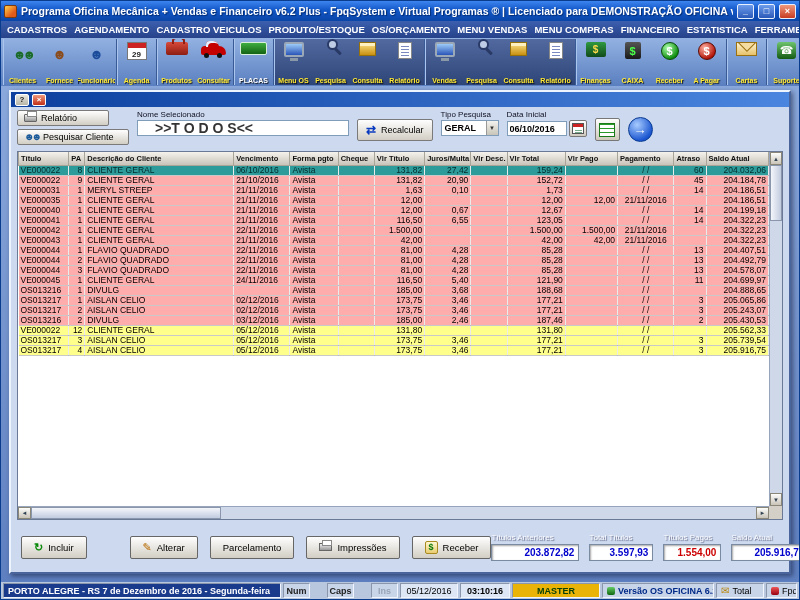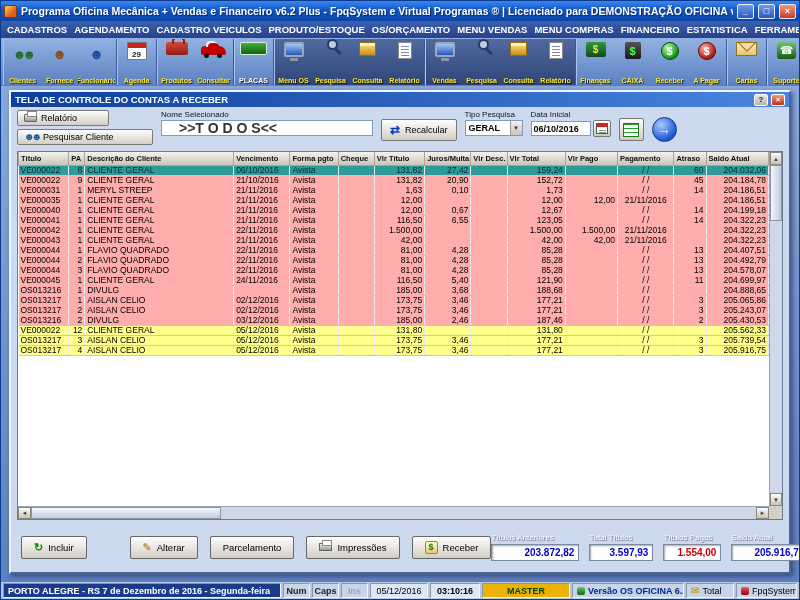--- a/index.html
+++ b/index.html
@@ -334,7 +334,6 @@
     <div class="panel">
 
       <div class="panel-titlebar">
-        <span class="panel-title">TELA DE CONTROLE DO CONTAS A RECEBER</span>
         <button class="p-btn">?</button>
         <button class="p-btn close">×</button>
       </div>

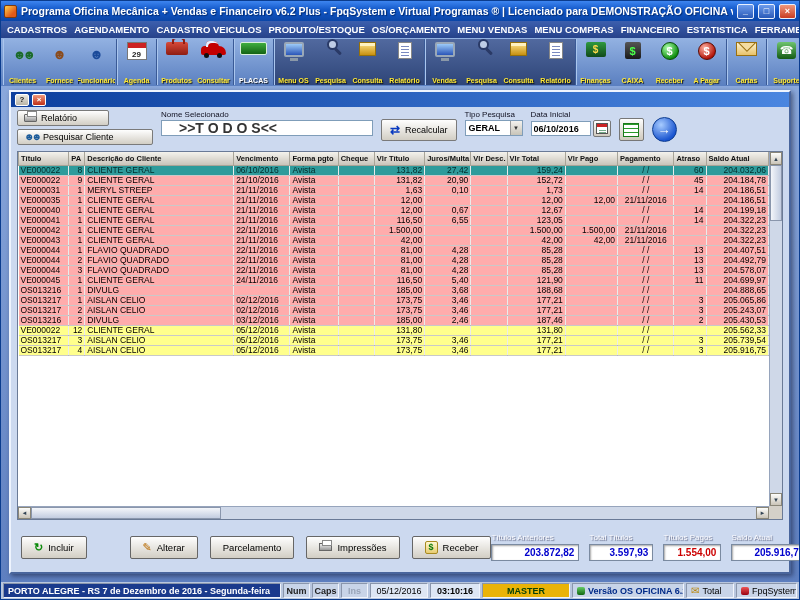--- a/index.html
+++ b/index.html
@@ -102,7 +102,7 @@
   .btn-sm{height:16px;display:flex;align-items:center;gap:4px;font-size:9px;padding:0 6px;
           background:linear-gradient(#fefefe,#d2cec4);border:1px solid #7a7a7a;border-radius:2px;
           font-family:"Liberation Sans",sans-serif;}
-  .btn-sm.w1{width:92px;} .btn-sm.w2{width:136px;}
+  .btn-sm.w1{width:92px;} .btn-sm.w2{width:112px;}
   .mini-printer{width:13px;height:8px;background:linear-gradient(#eee,#999);border:1px solid #666;
                 border-radius:1px;position:relative;flex:0 0 auto;}
   .mini-printer::before{content:"";position:absolute;top:-4px;left:2px;width:8px;height:4px;background:#fff;border:1px solid #888;}

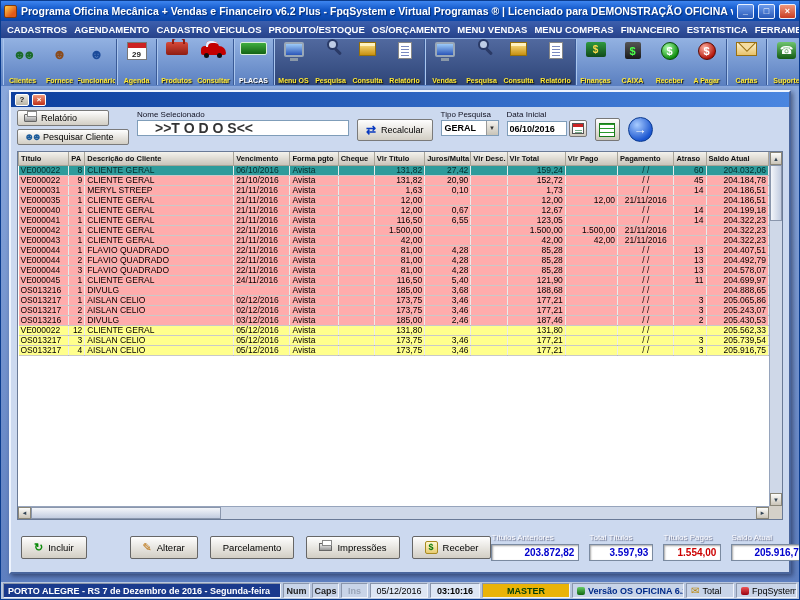--- a/index.html
+++ b/index.html
@@ -794,7 +794,7 @@
 
   <div class="statusbar">
     <div class="seg place">PORTO ALEGRE - RS  7 de Dezembro de 2016 - Segunda-feira</div>
-    <div id="status-indicators" style="display:flex;gap:2px;">
+    <div id="status-indicators" style="display:flex;gap:17px;">
         <div class="seg ind">Num</div>
         <div class="seg ind">Caps</div>
         <div class="seg ind off">Ins</div>

